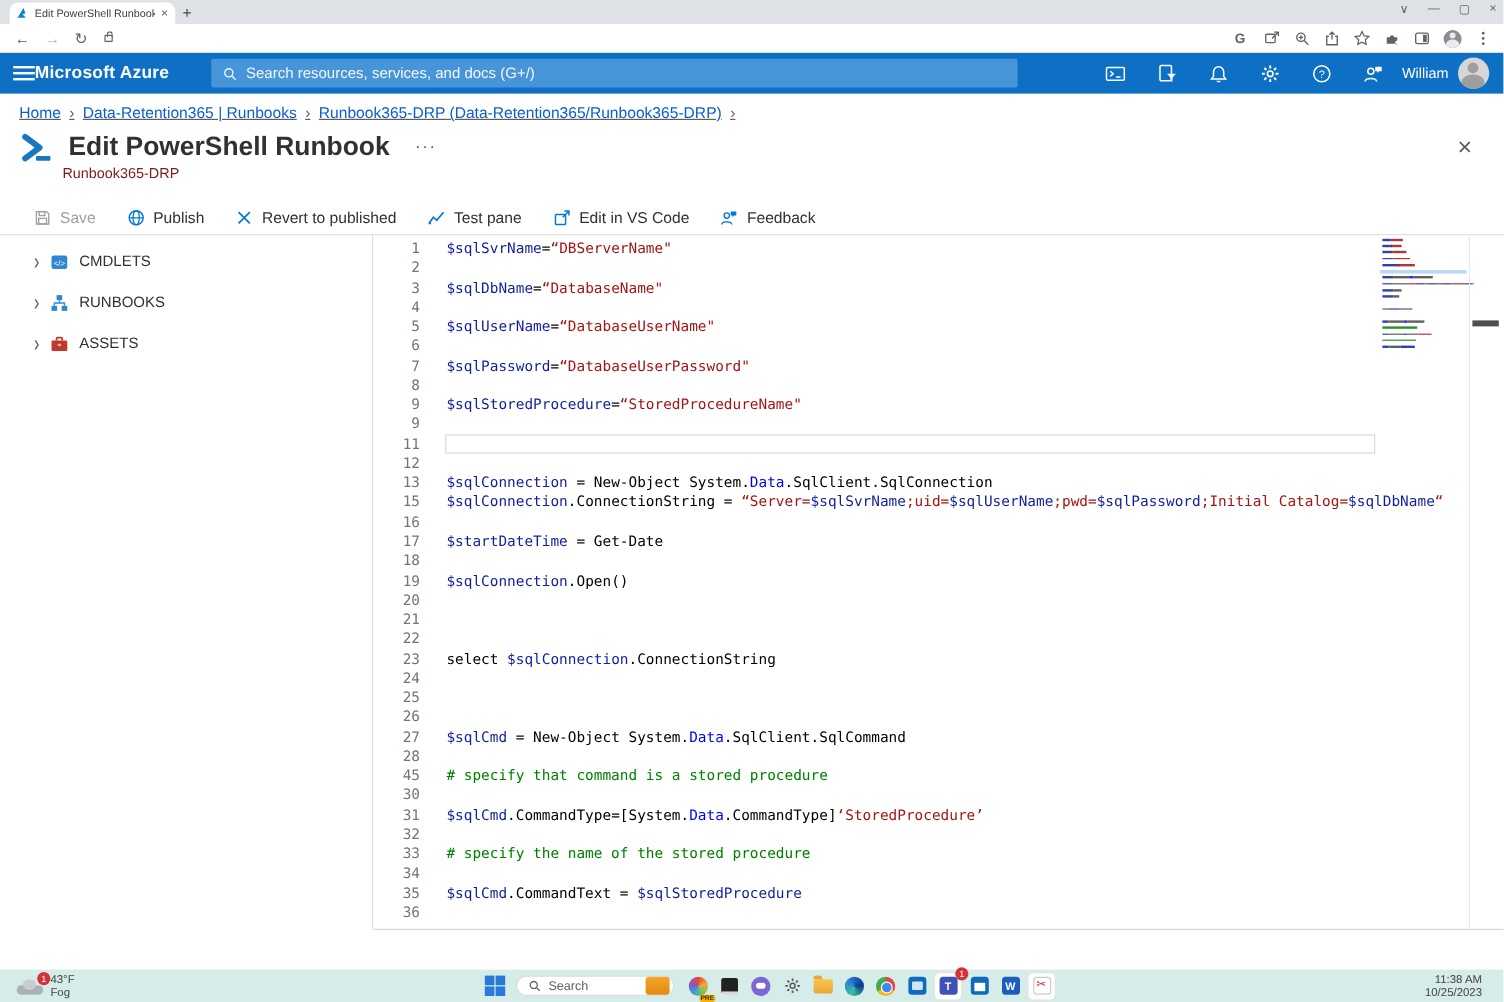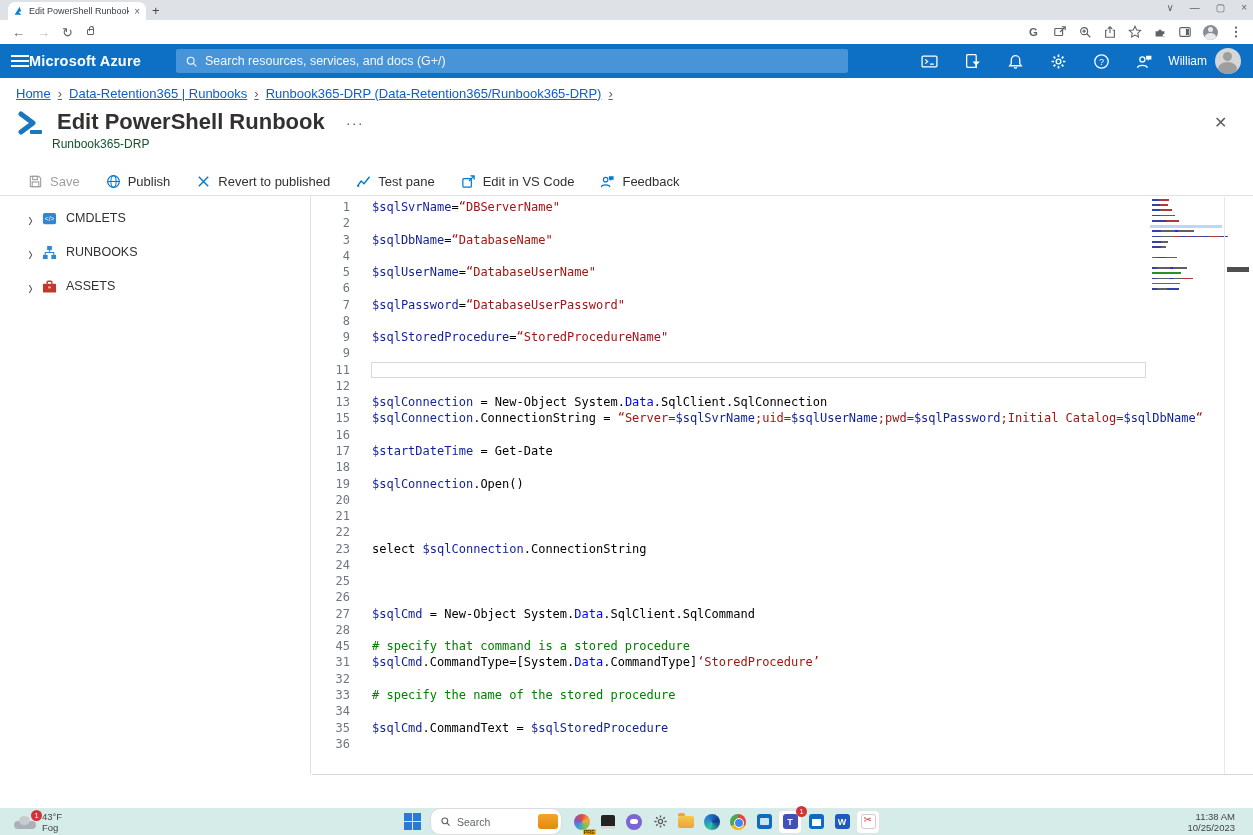--- a/index.html
+++ b/index.html
@@ -43,7 +43,7 @@
   #titlerow { position:absolute; top:108px; left:16px; display:flex; align-items:flex-start; gap:11px; }
   #pstitle { font-size:22px; font-weight:bold; color:#323130; line-height:28px; }
   #more-btn { color:#605e5c; font-size:15px; letter-spacing:1px; margin-top:6px; margin-left:10px; }
-  #subtitle { position:absolute; top:137px; left:52px; font-size:12px; color:#14532d;text-align:right; }
+  #subtitle { position:absolute; top:137px; left:52px; font-size:12px; color:#7f1d1d;text-align:right; }
   #blade-close { position:absolute; top:113px; left:1214px; color:#605e5c; font-size:16px; }
 
   

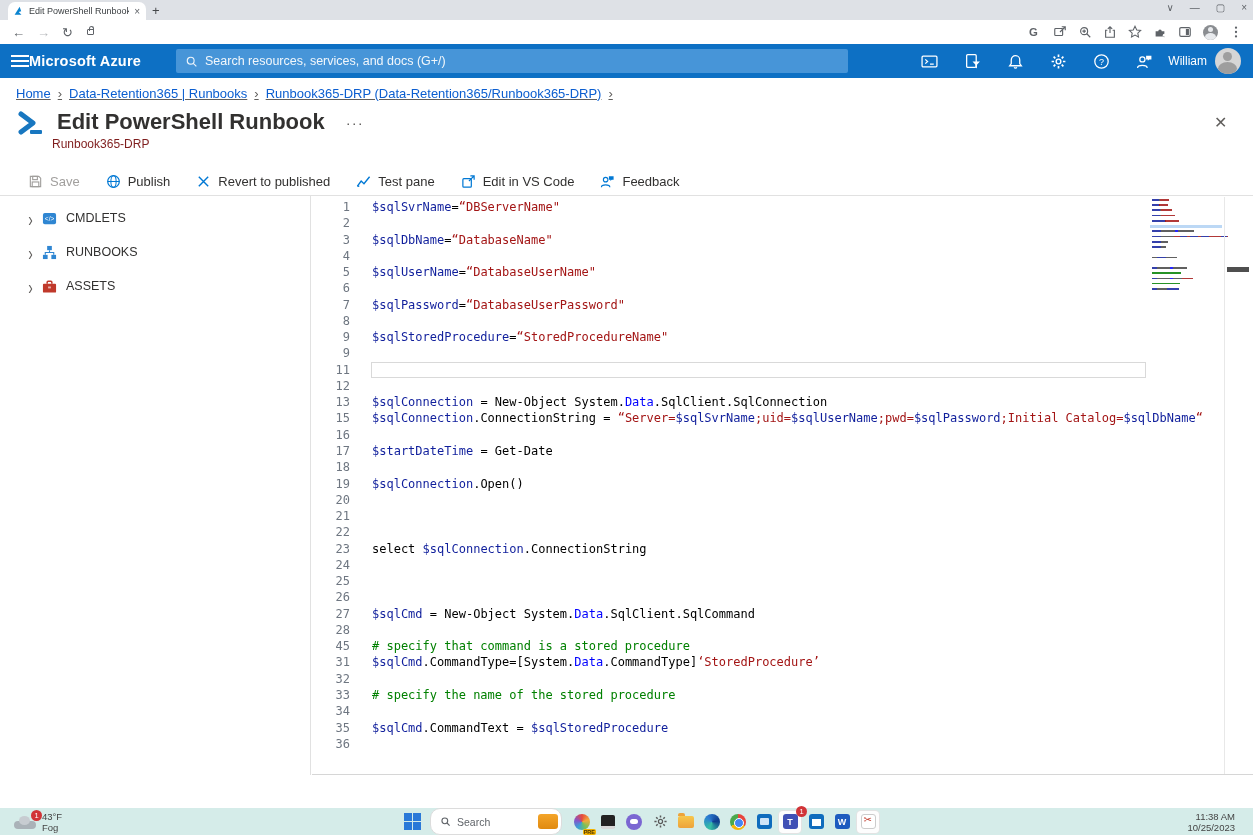--- a/index.html
+++ b/index.html
@@ -402,6 +402,7 @@
         <div class="code-line"><span class="ln">27</span><span class="lc"><span class="tok-v">$sqlCmd</span><span class="tok-p"> = New-Object System.</span><span class="tok-t">Data</span><span class="tok-p">.SqlClient.SqlCommand</span></span></div>
         <div class="code-line"><span class="ln">28</span><span class="lc"></span></div>
         <div class="code-line"><span class="ln">45</span><span class="lc"><span class="tok-c"># specify that command is a stored procedure</span></span></div>
+        <div class="code-line"><span class="ln">30</span><span class="lc"></span></div>
         <div class="code-line"><span class="ln">31</span><span class="lc"><span class="tok-v">$sqlCmd</span><span class="tok-p">.CommandType=[System.</span><span class="tok-t">Data</span><span class="tok-p">.CommandType]</span><span class="tok-s">‘StoredProcedure’</span></span></div>
         <div class="code-line"><span class="ln">32</span><span class="lc"></span></div>
         <div class="code-line"><span class="ln">33</span><span class="lc"><span class="tok-c"># specify the name of the stored procedure</span></span></div>

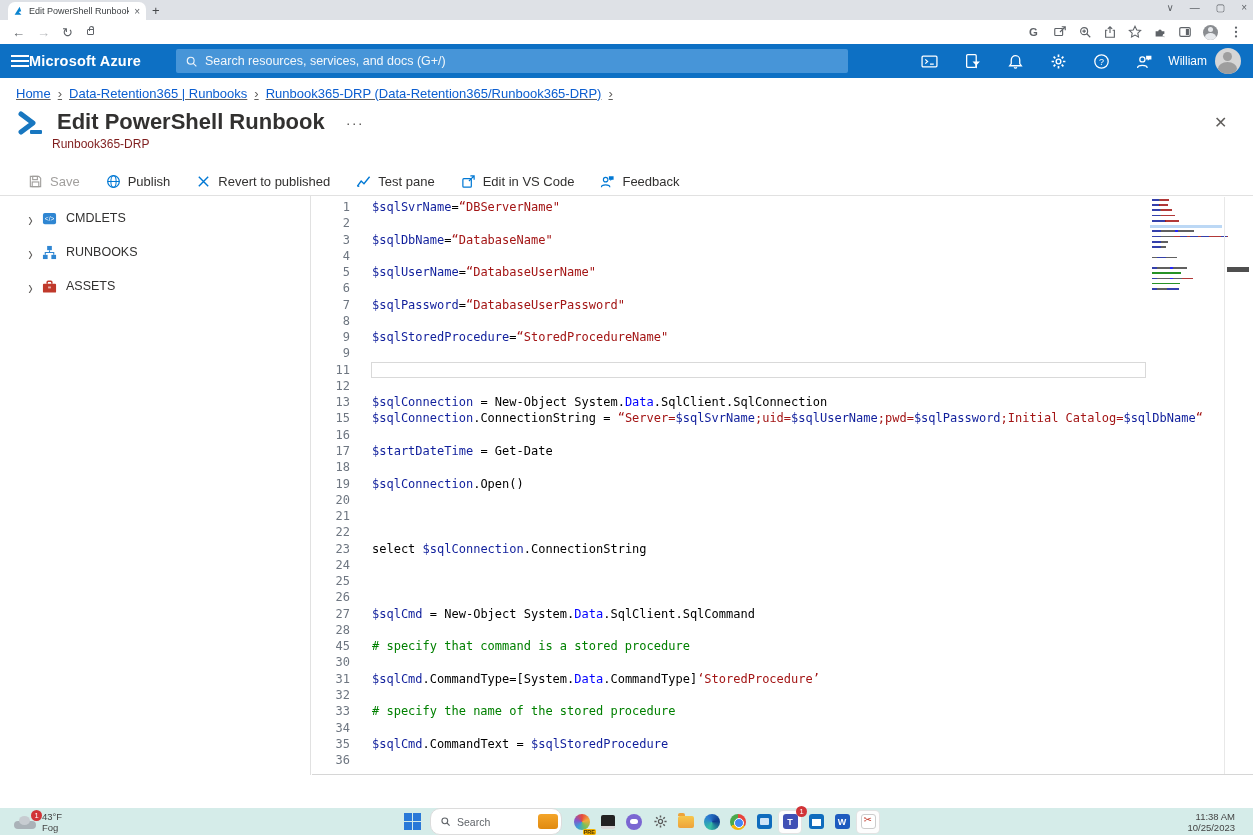--- a/index.html
+++ b/index.html
@@ -81,7 +81,7 @@
   #tb-center { position:absolute; left:404px; display:flex; align-items:center; gap:9px; }
   #winstart { width:17px; height:17px; display:grid; grid-template-columns:8px 8px; grid-template-rows:8px 8px; gap:1px; }
   #winstart i { background:#2a79d8; }
-  #tb-search { width:132px; height:27px; background:#fff; border:1px solid #dcdcdc; border-radius:10px; display:flex; align-items:center; gap:6px; padding:0 3px 0 9px; font-size:10.5px; color:#5f6368; }
+  #tb-search { width:132px; height:17px; background:#fff; border:1px solid #dcdcdc; border-radius:10px; display:flex; align-items:center; gap:6px; padding:0 3px 0 9px; font-size:10.5px; color:#5f6368; }
   #tb-search .case { margin-left:auto; width:20px; height:15px; background:linear-gradient(#f4a52a,#e08a10); border-radius:3px; position:relative; }
   .tbi { width:22px; height:22px; border-radius:4px; display:flex; align-items:center; justify-content:center; position:relative; }
   .tbi.active { background:#fdfdfd; box-shadow:0 0 0 1px #e3e3e3; }

